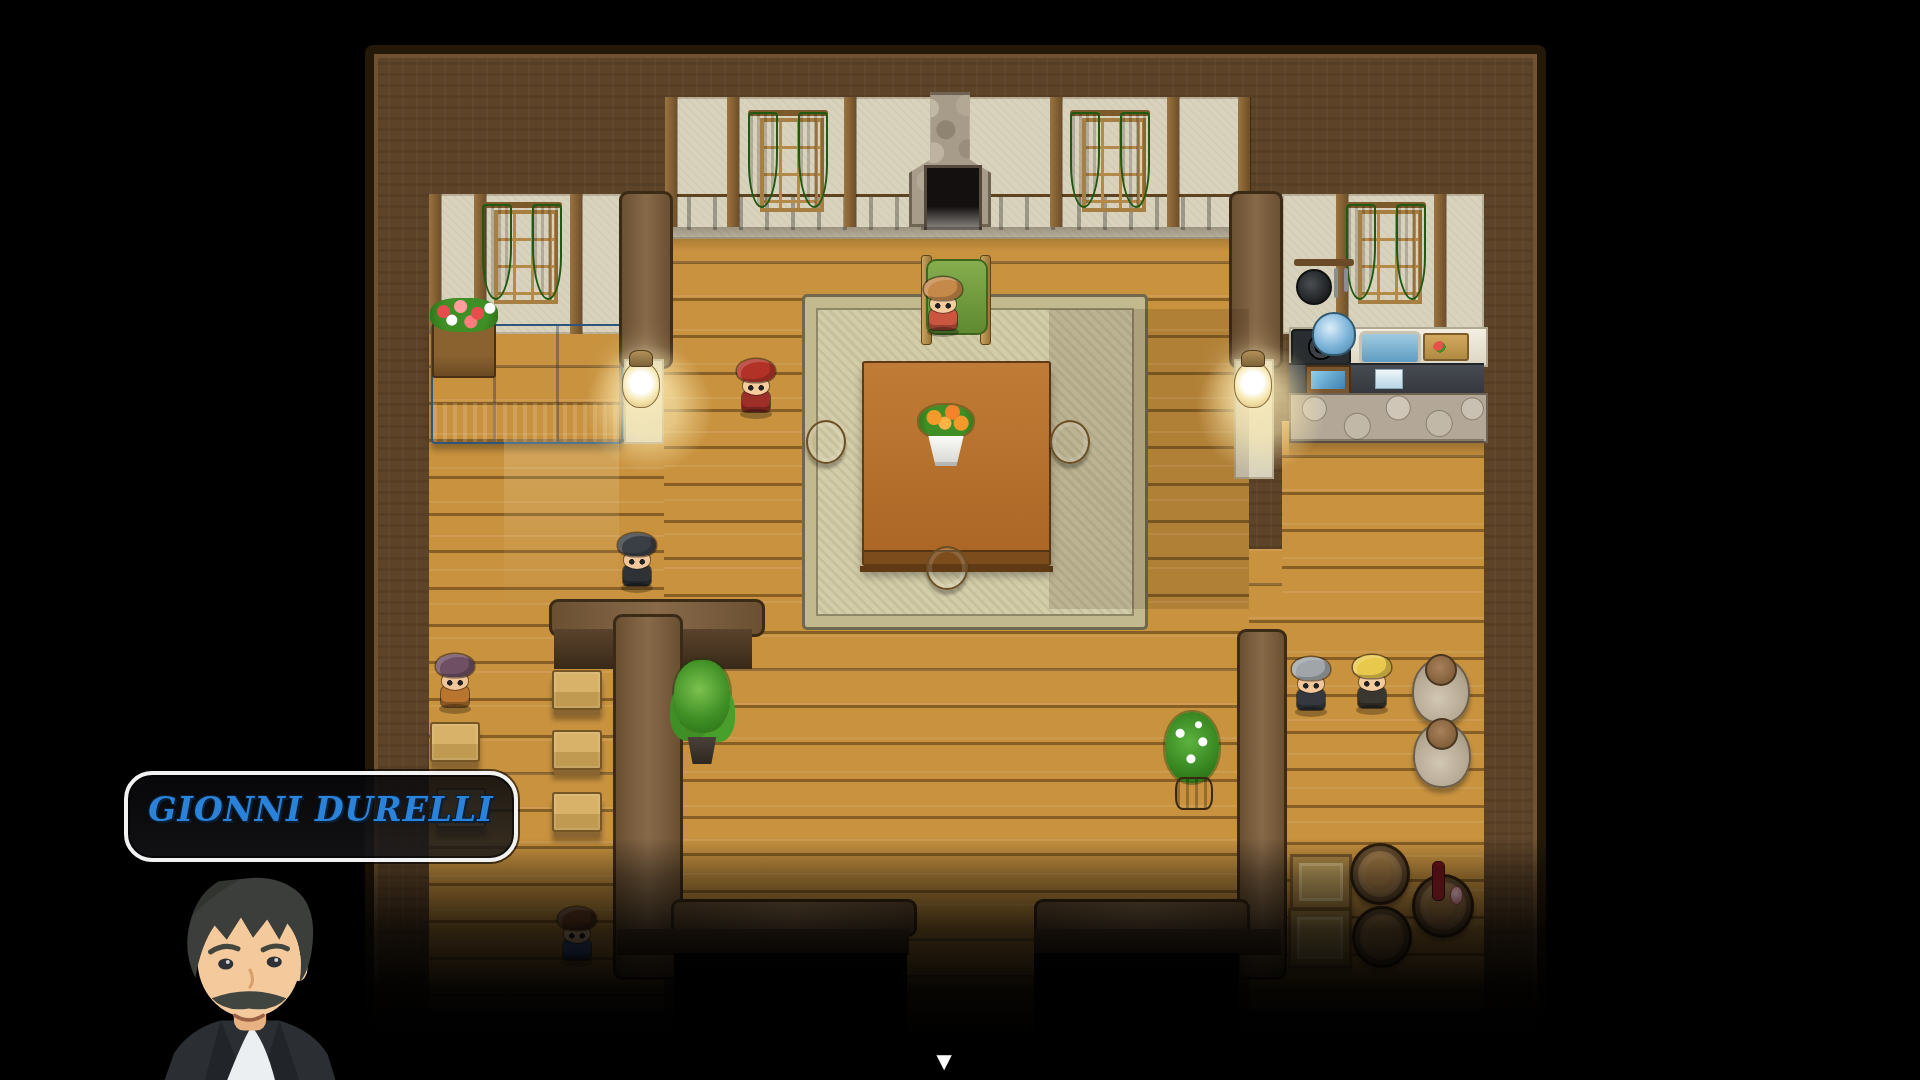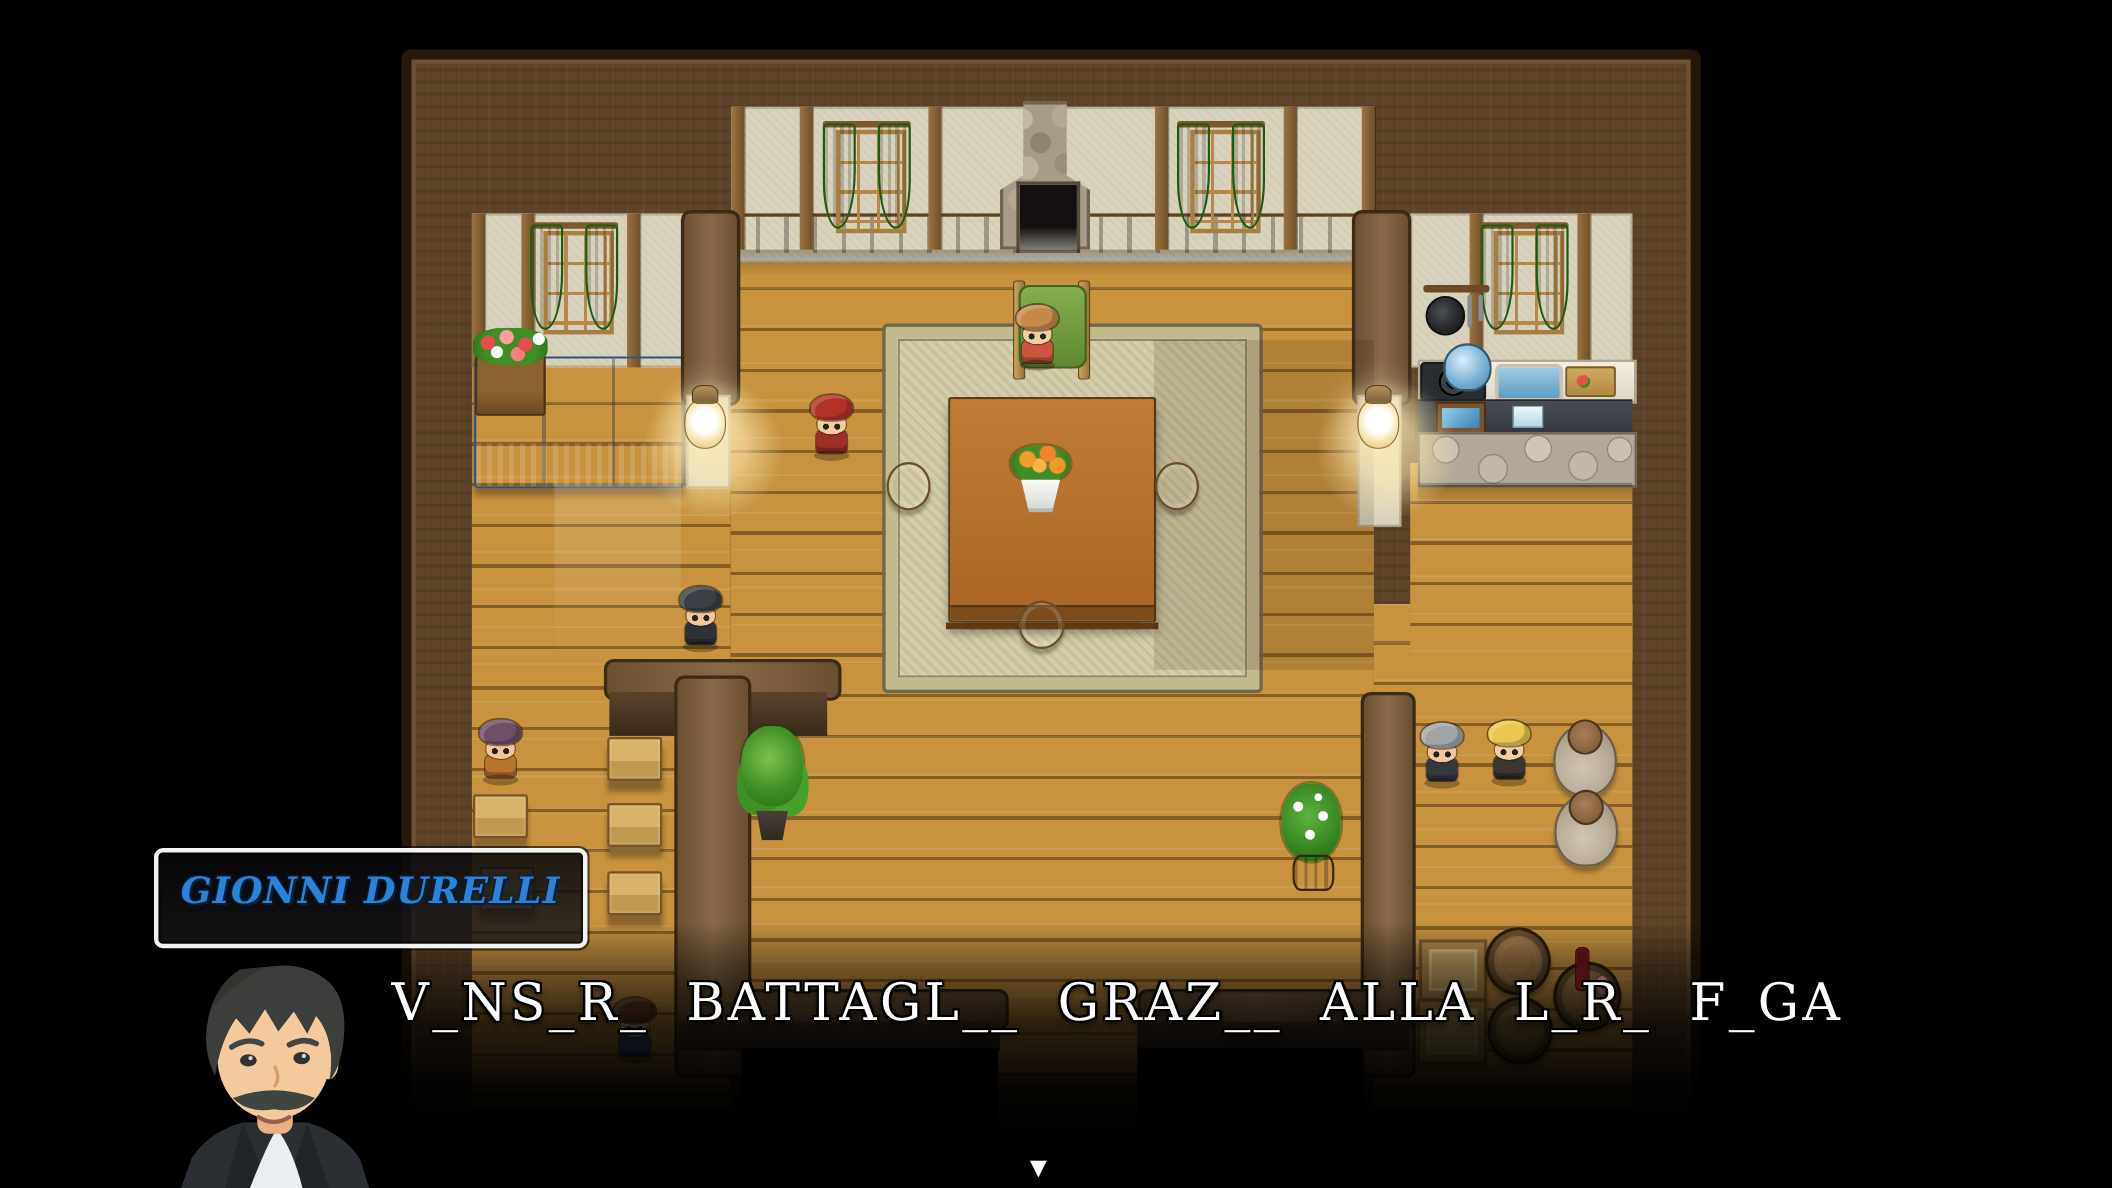--- a/index.html
+++ b/index.html
@@ -183,9 +183,9 @@
   
   #dim{position:absolute;left:0;right:0;top:838px;height:242px;z-index:20;pointer-events:none;
        background:linear-gradient(180deg,rgba(0,0,0,0) 0%,rgba(0,0,0,.40) 16%,rgba(0,0,0,.78) 38%,rgba(0,0,0,.96) 62%,#000 82%);}
-  #name-box{position:absolute;left:140px;top:771px;width:386px;height:83px;z-index:30;
+  #name-box{position:absolute;left:124px;top:771px;width:386px;height:83px;z-index:30;
        background:linear-gradient(180deg,rgba(8,8,11,.88),rgba(22,22,26,.80));
-       border:4px solid #f2f2f2;border-radius:8px;box-shadow:0 0 0 2px rgba(0,0,0,.6),inset 0 0 0 2px rgba(0,0,0,.55);}
+       border:4px solid #f2f2f2;border-radius:28px;box-shadow:0 0 0 2px rgba(0,0,0,.6),inset 0 0 0 2px rgba(0,0,0,.55);}
   #name-text{position:absolute;left:0;right:0;top:15px;text-align:center;
        font-family:"DejaVu Serif",serif;font-style:italic;font-weight:bold;font-size:33px;letter-spacing:1px;
        color:var(--accentBlue);

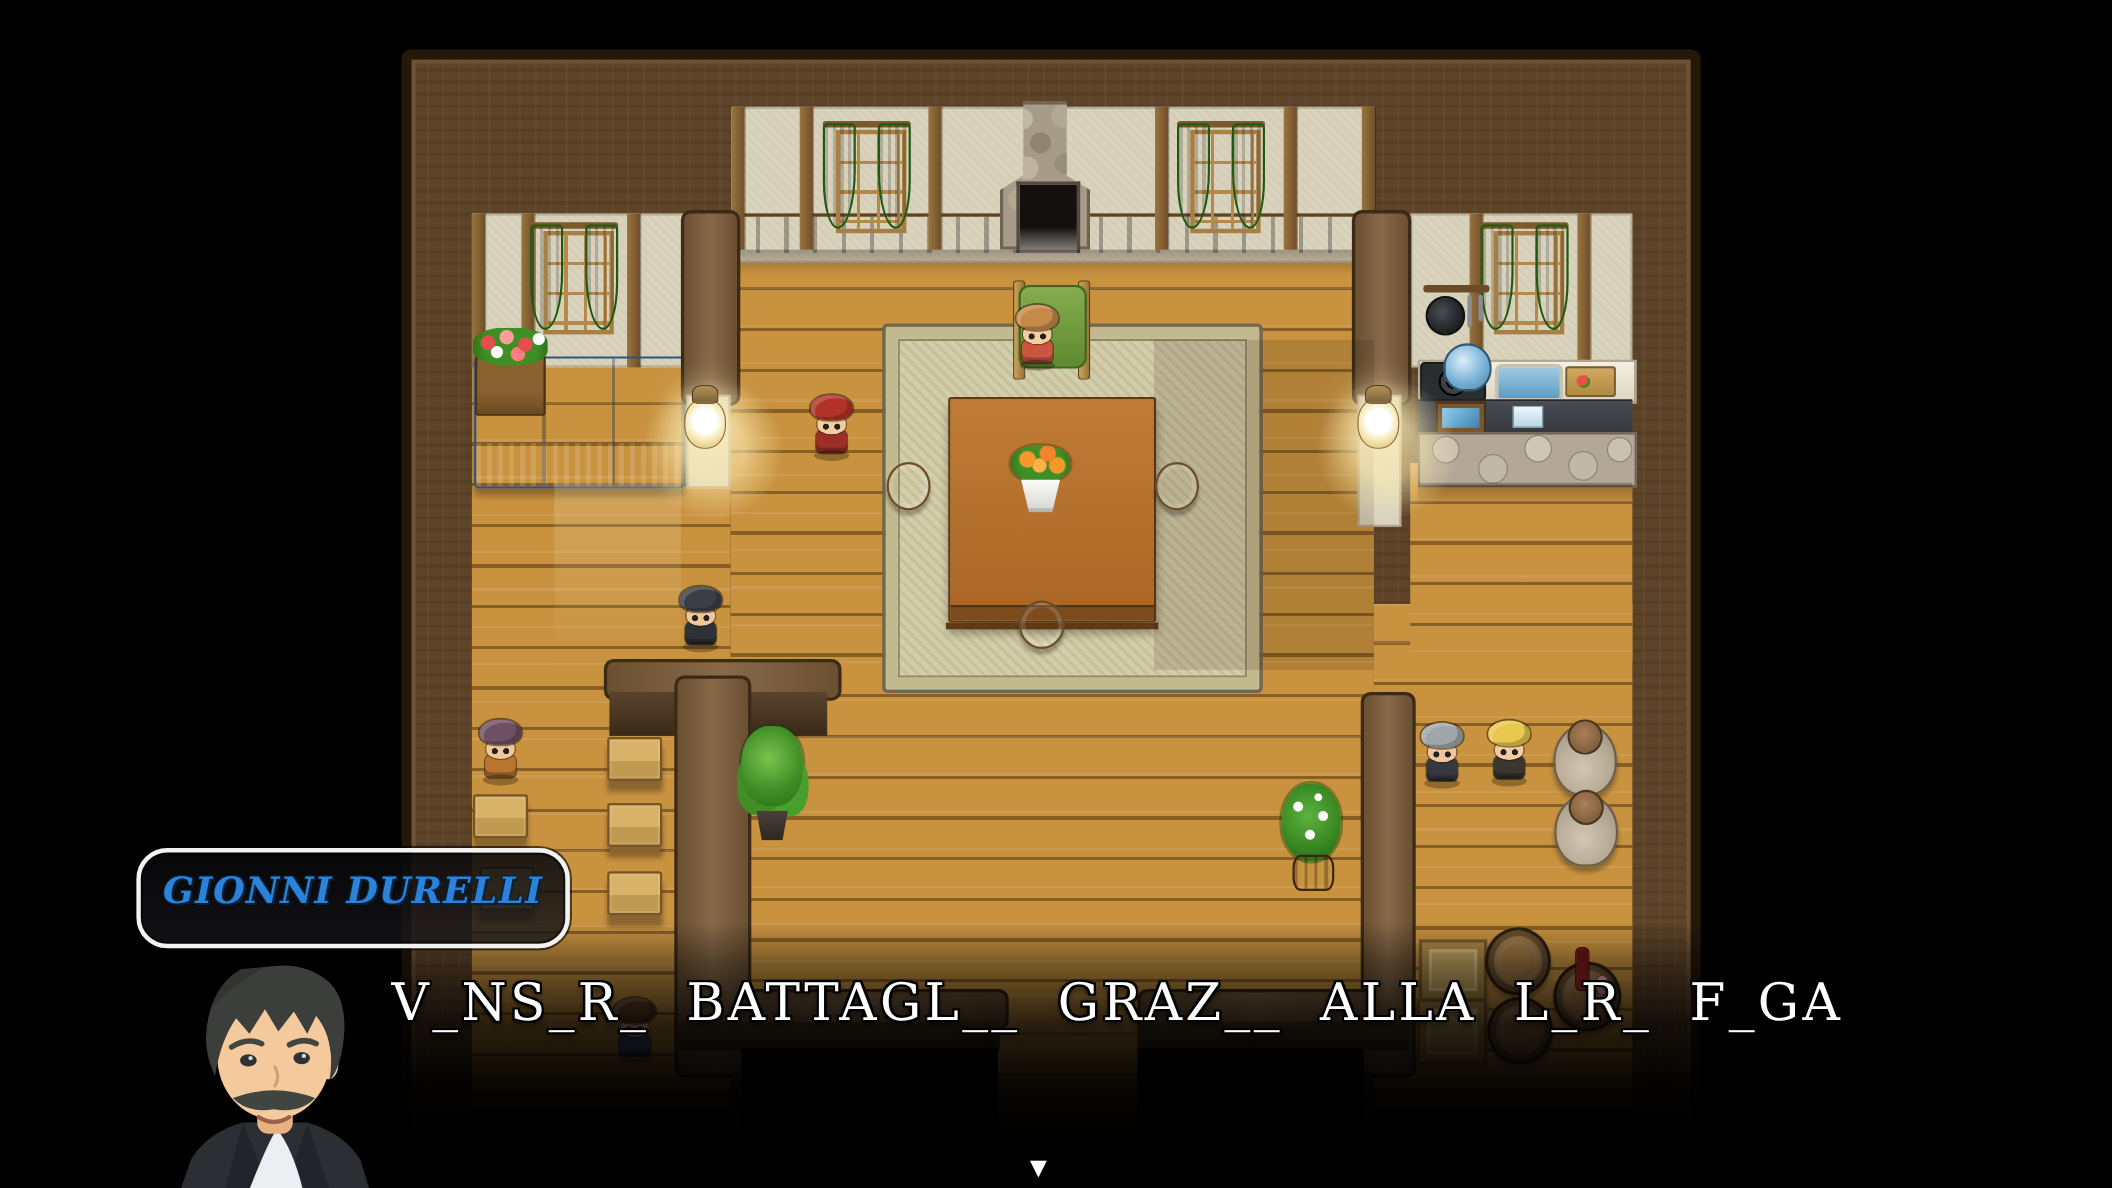--- a/index.html
+++ b/index.html
@@ -392,7 +392,6 @@
     </svg>
   </div>
 
-  <div id="message-text">V_NS_R_ BATTAGL__ GRAZ__ ALLA L_R_ F_GA</div>
   <div id="continue-arrow">▼</div>
 
 </div>

